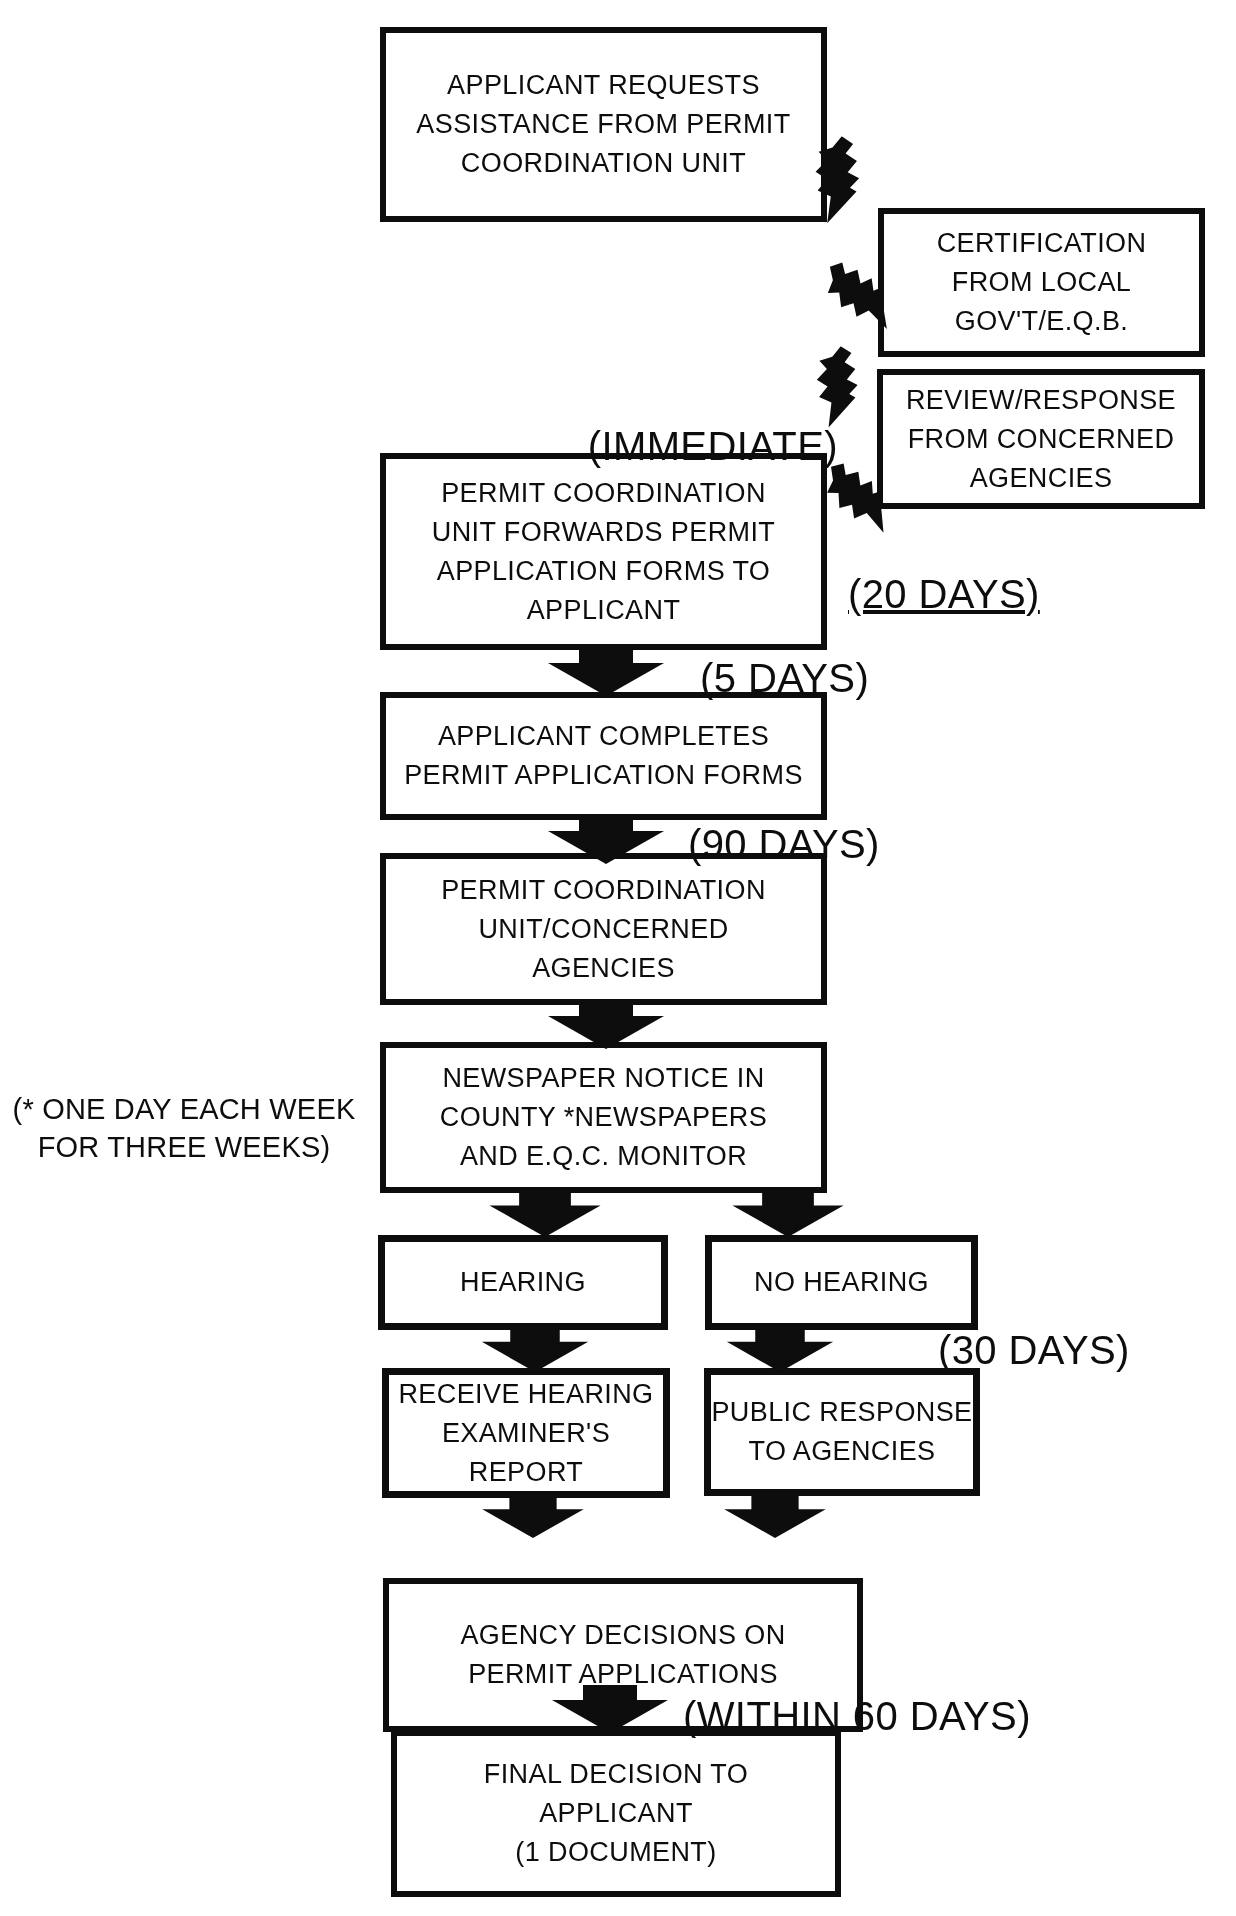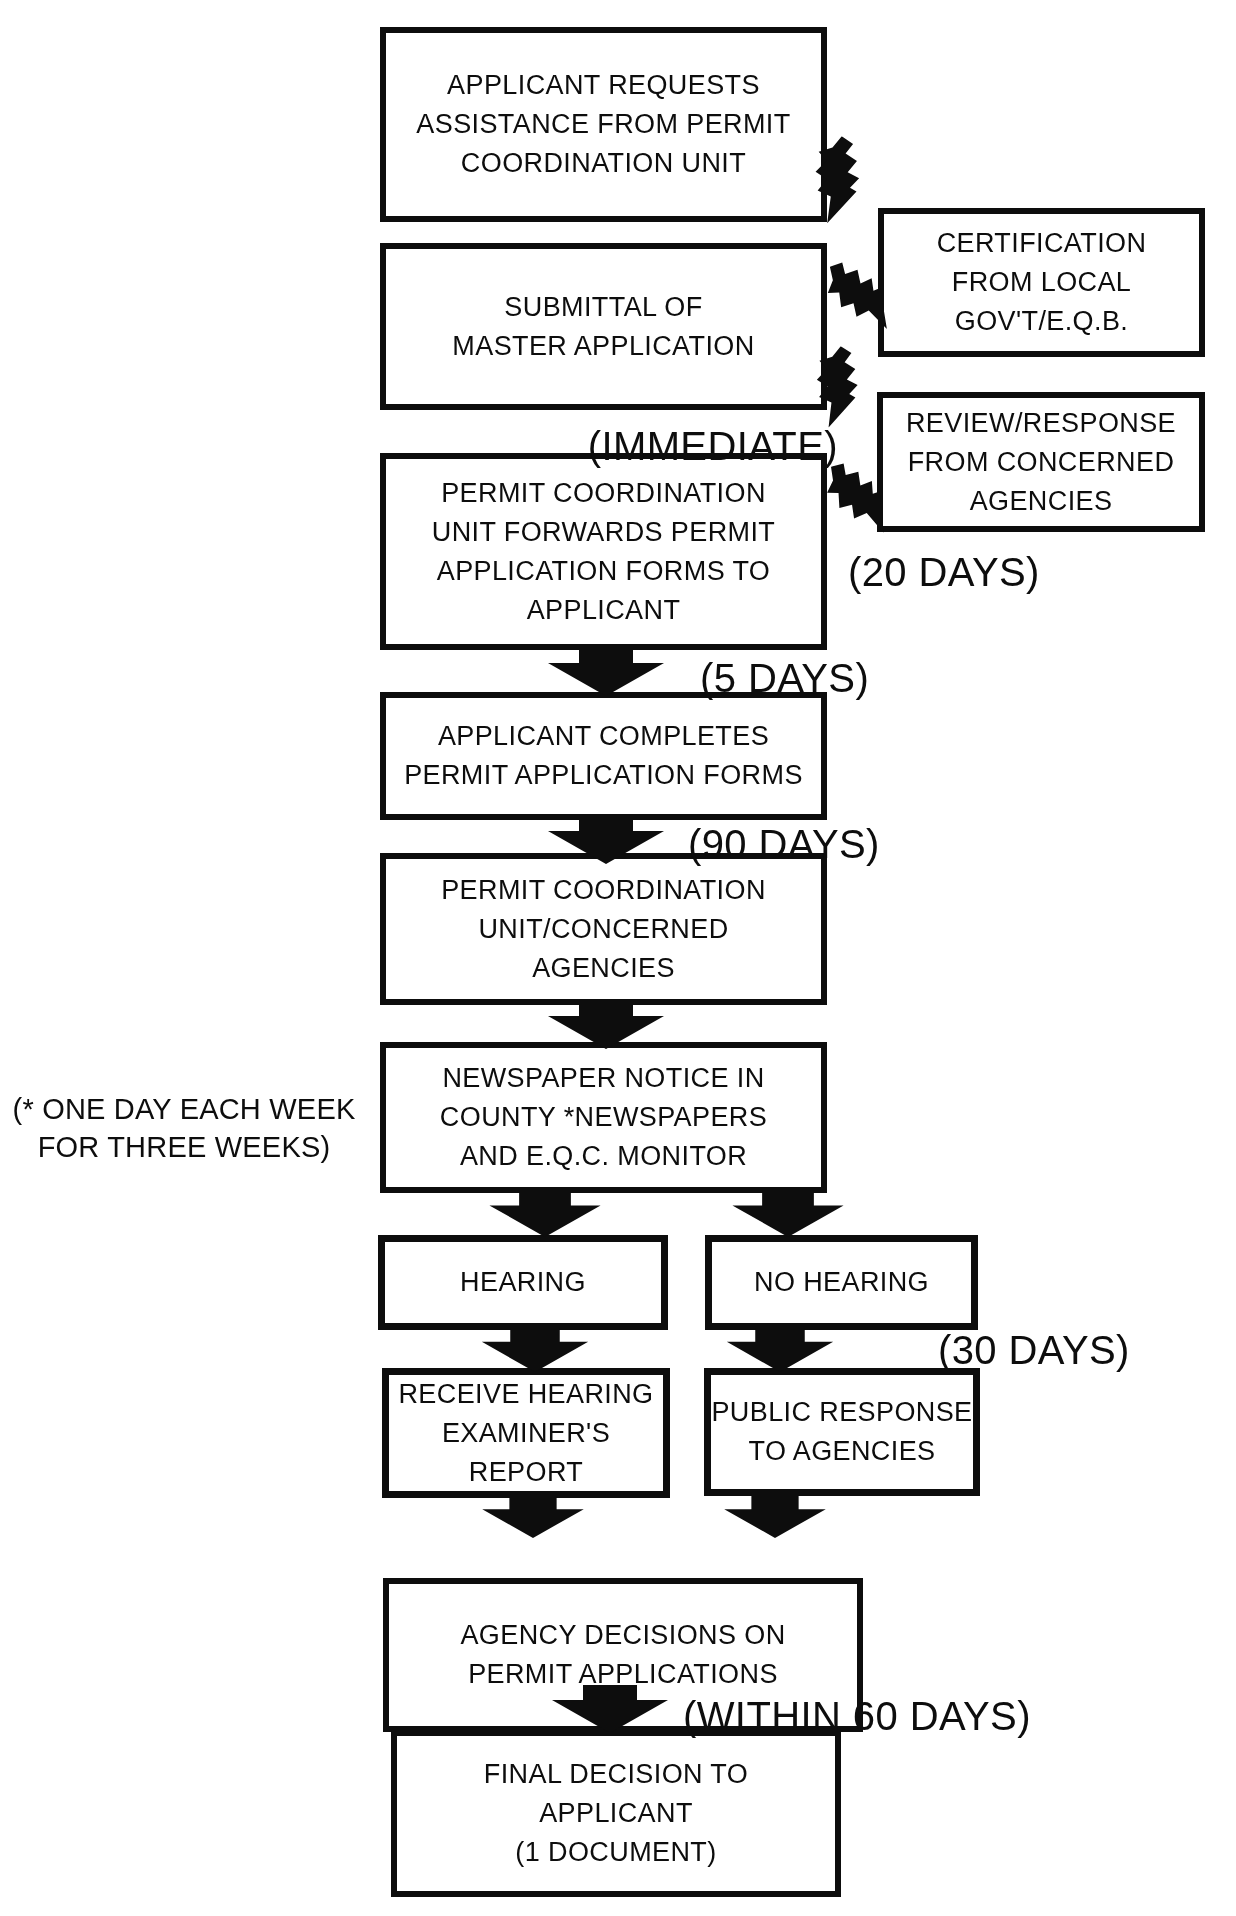--- a/index.html
+++ b/index.html
@@ -36,10 +36,6 @@
     <div class="line">COORDINATION UNIT</div>
   </div>
 
-  <div class="node" style="left:380px;top:243px;width:447px;height:167px;">
-    <div class="line">SUBMITTAL OF</div>
-    <div class="line">MASTER APPLICATION</div>
-  </div>
 
   <div class="node" style="left:380px;top:453px;width:447px;height:197px;">
     <div class="line">PERMIT COORDINATION</div>

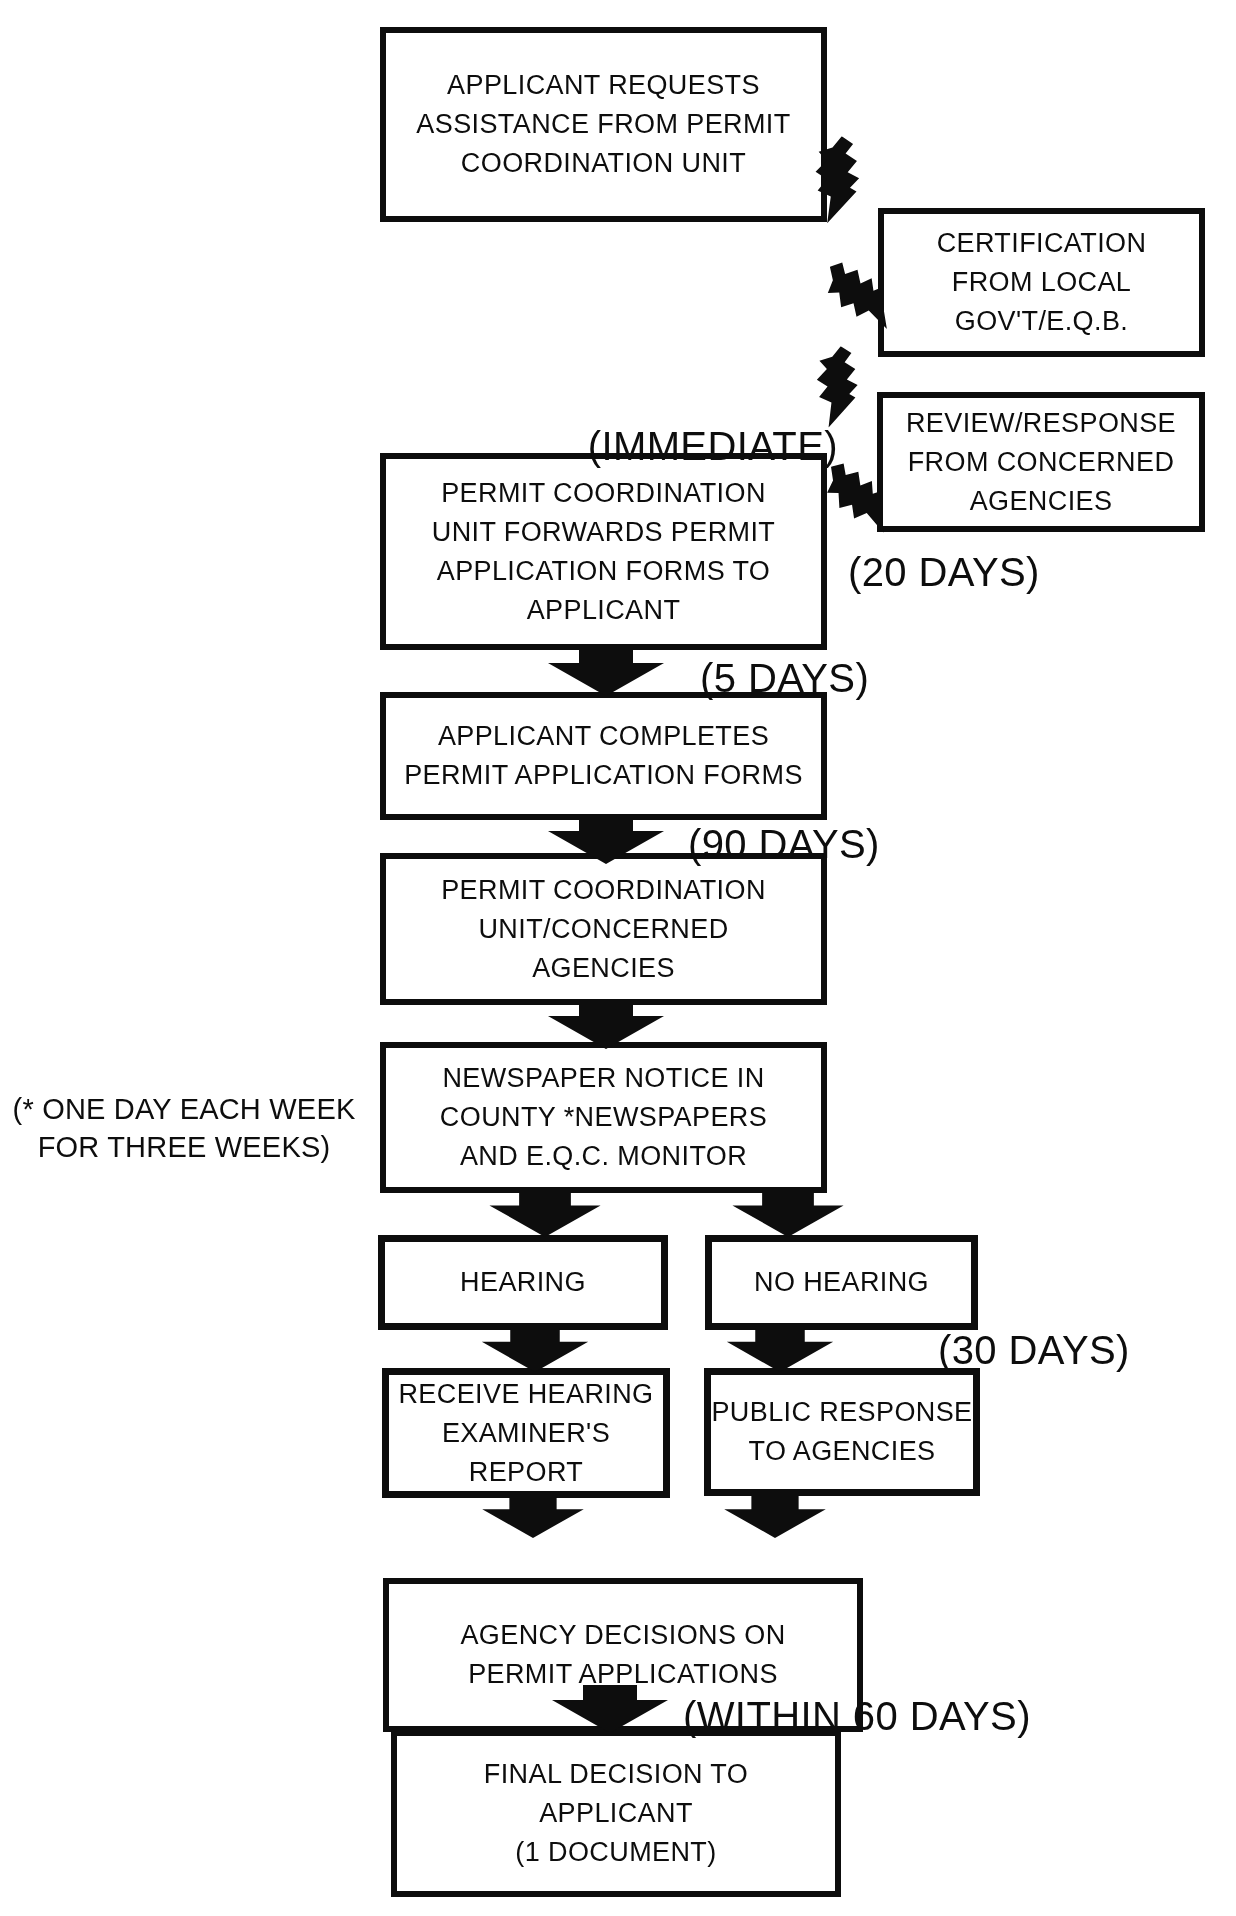--- a/index.html
+++ b/index.html
@@ -67,7 +67,7 @@
     <div class="line">AND E.Q.C. MONITOR</div>
   </div>
 
-  <div class="node" style="left:877px;top:392px;width:328px;height:140px;">
+  <div class="node" style="left:877px;top:369px;width:328px;height:140px;">
     <div class="line">REVIEW/RESPONSE</div>
     <div class="line">FROM CONCERNED</div>
     <div class="line">AGENCIES</div>

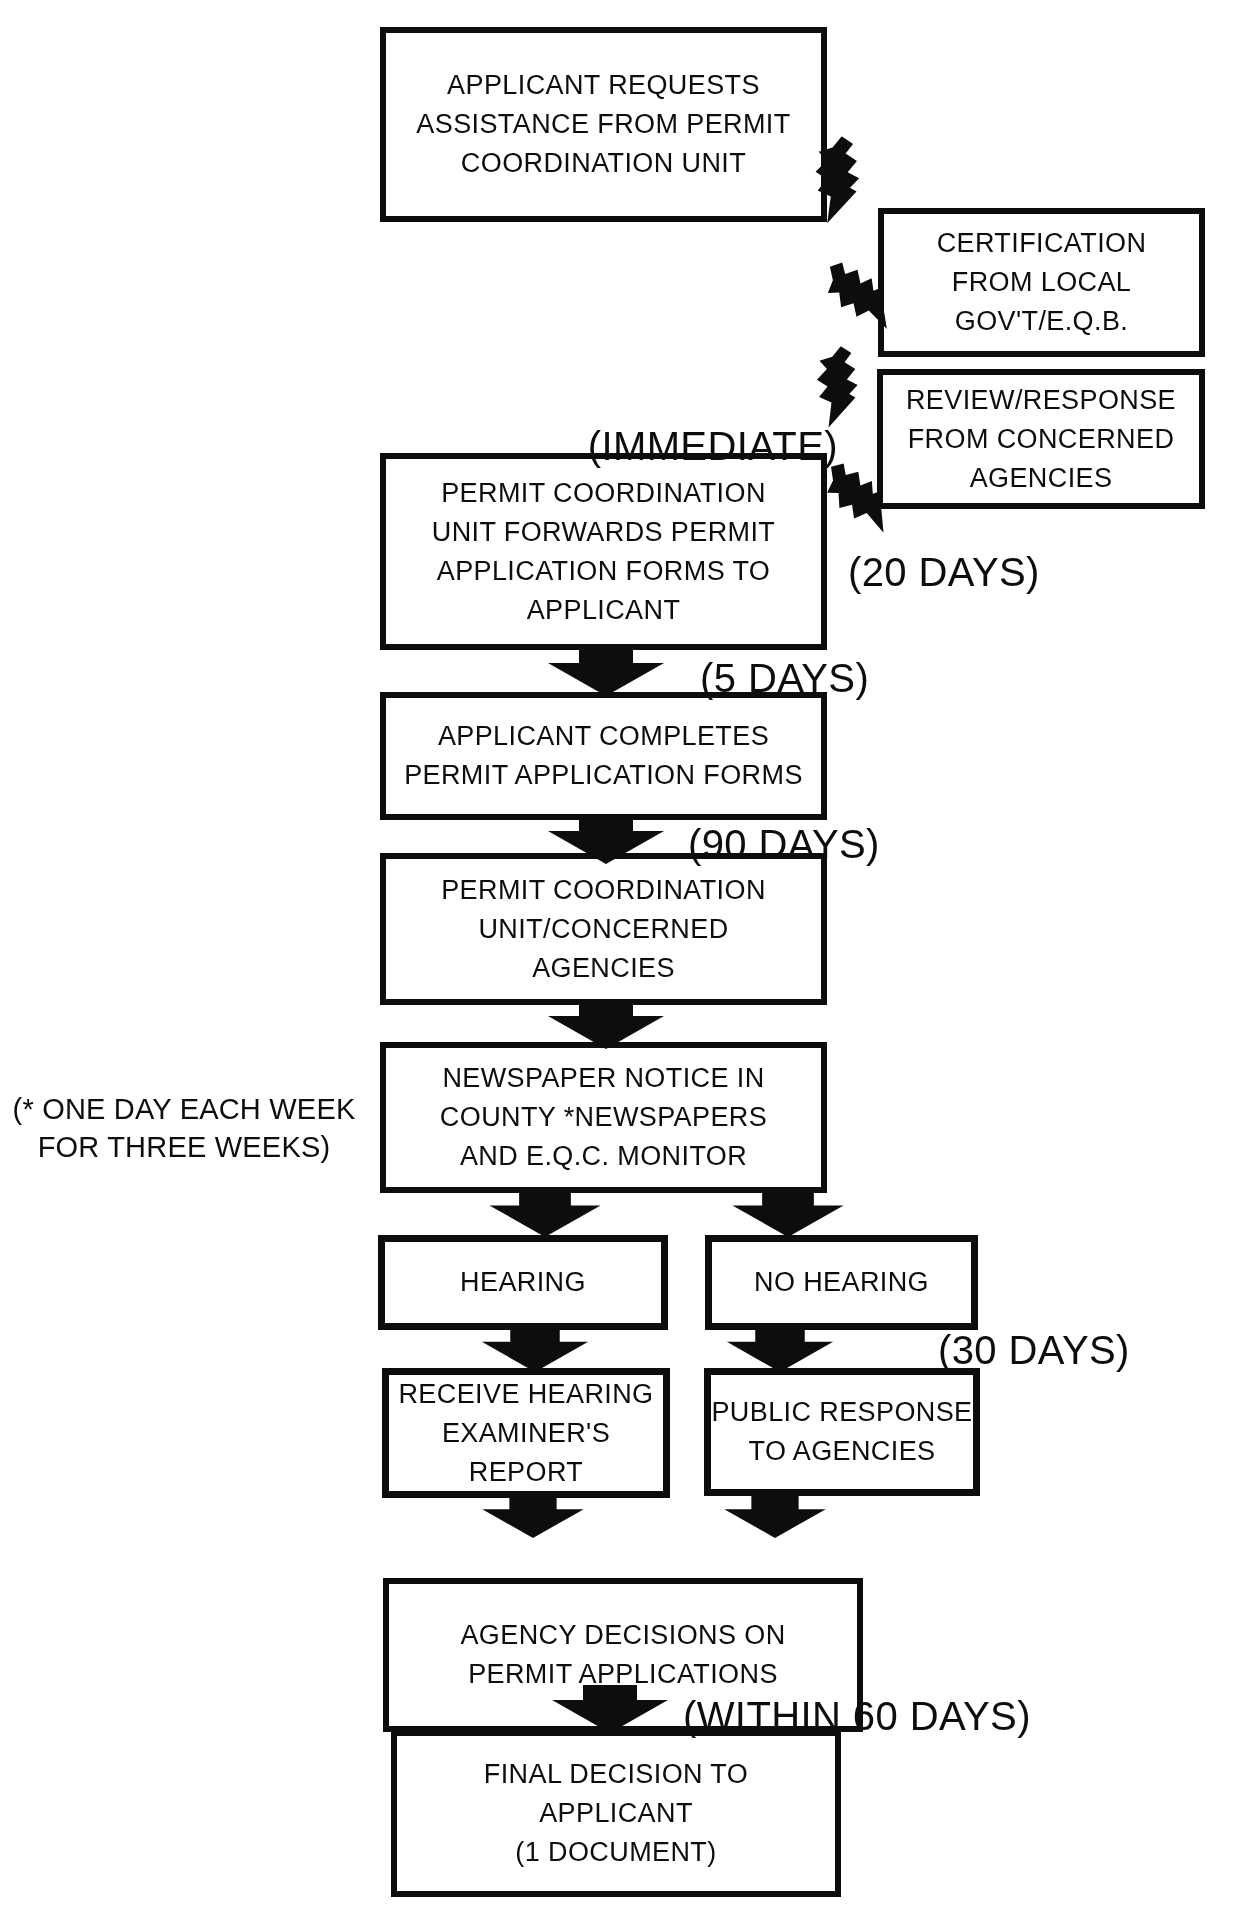--- a/index.html
+++ b/index.html
@@ -104,7 +104,7 @@
   </div>
 
   <div class="flabel" style="left:560px;top:424px;width:278px;text-align:right;">(IMMEDIATE)</div>
-  <div class="flabel" style="left:848px;top:550px;">(20 DAYS)</div>
+  <div class="flabel" style="left:848px;top:572px;text-decoration:underline;">(20 DAYS)</div>
   <div class="flabel" style="left:700px;top:656px;">(5 DAYS)</div>
   <div class="flabel" style="left:688px;top:822px;">(90 DAYS)</div>
   <div class="flabel" style="left:938px;top:1328px;">(30 DAYS)</div>

